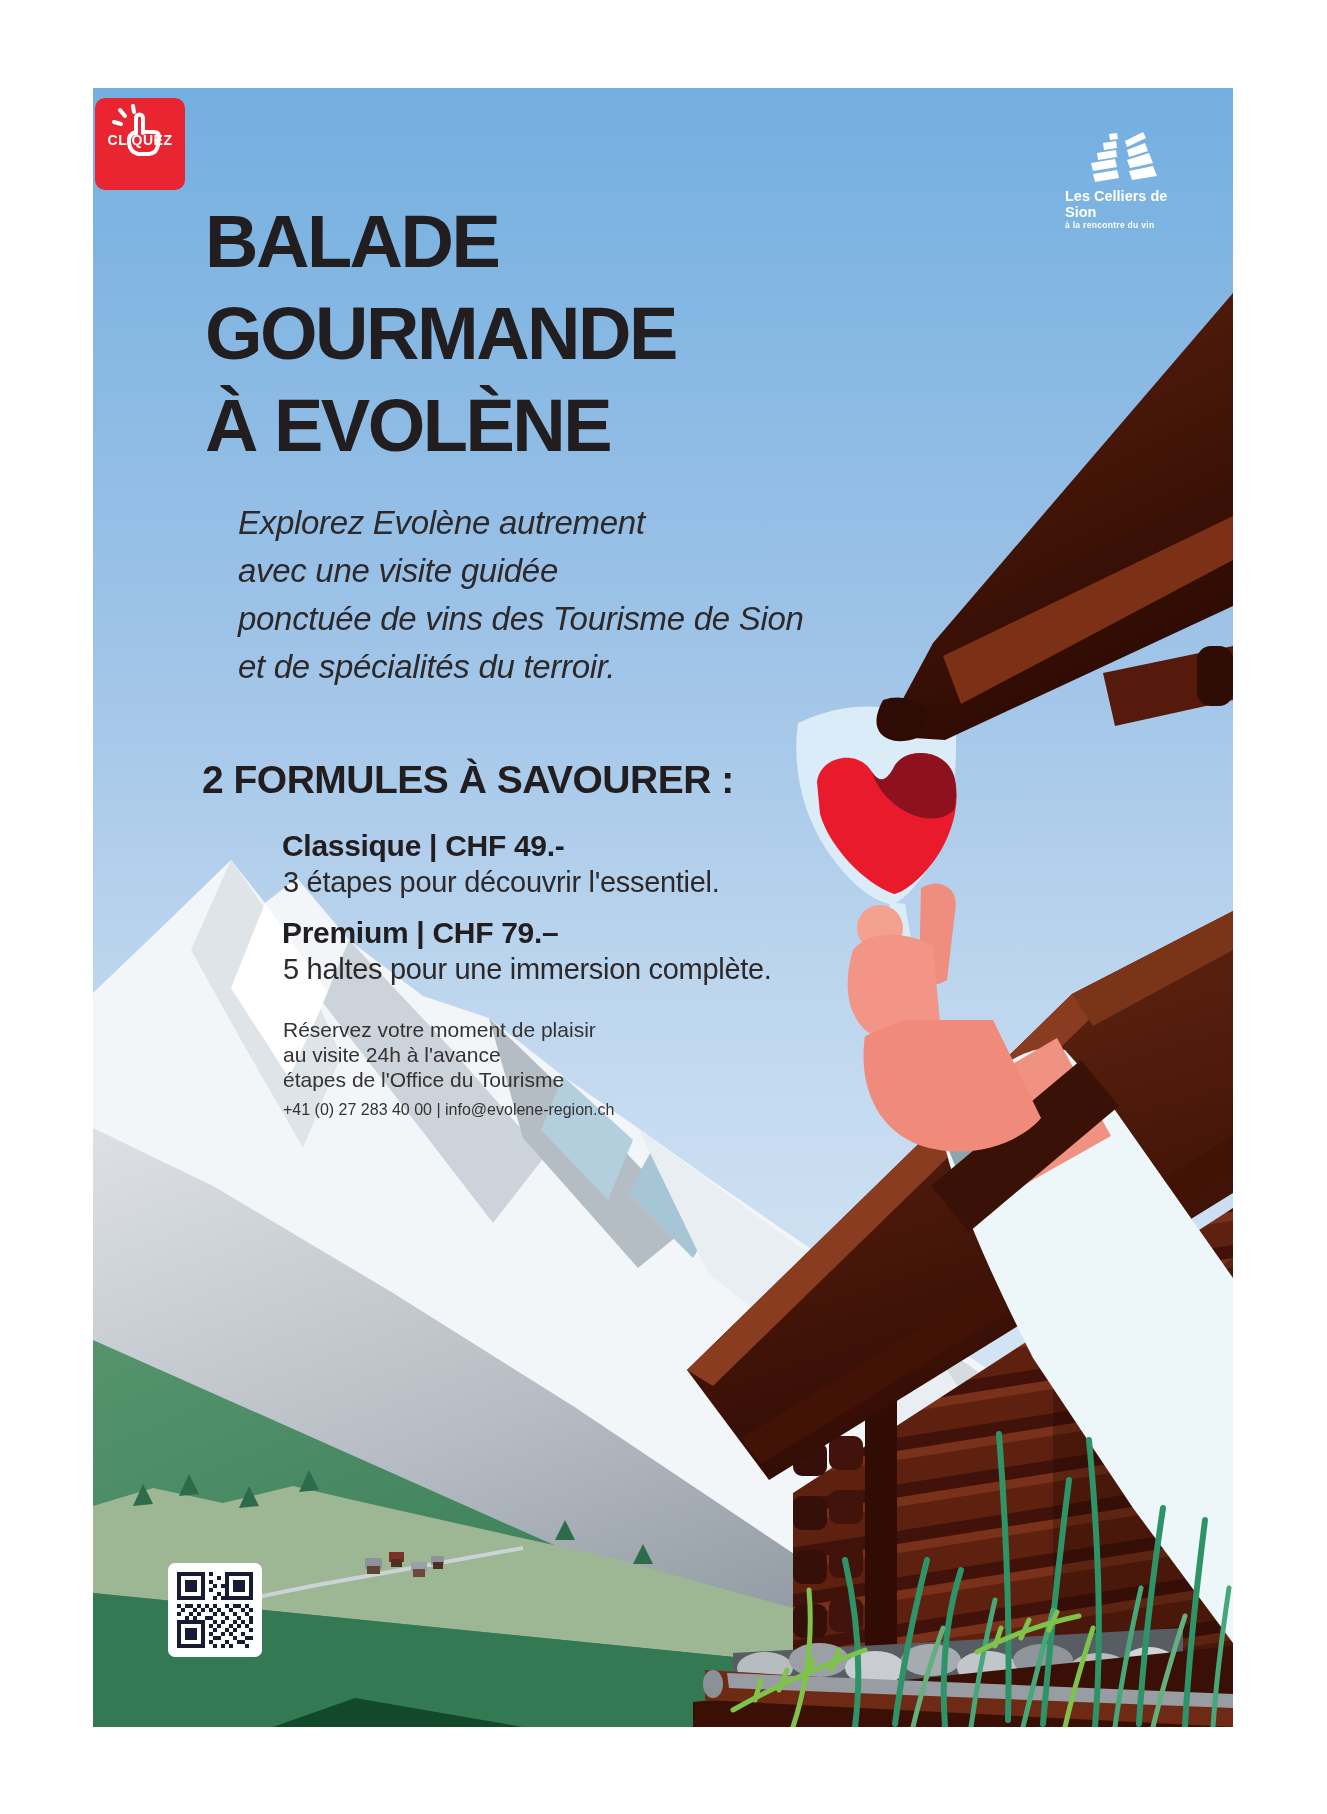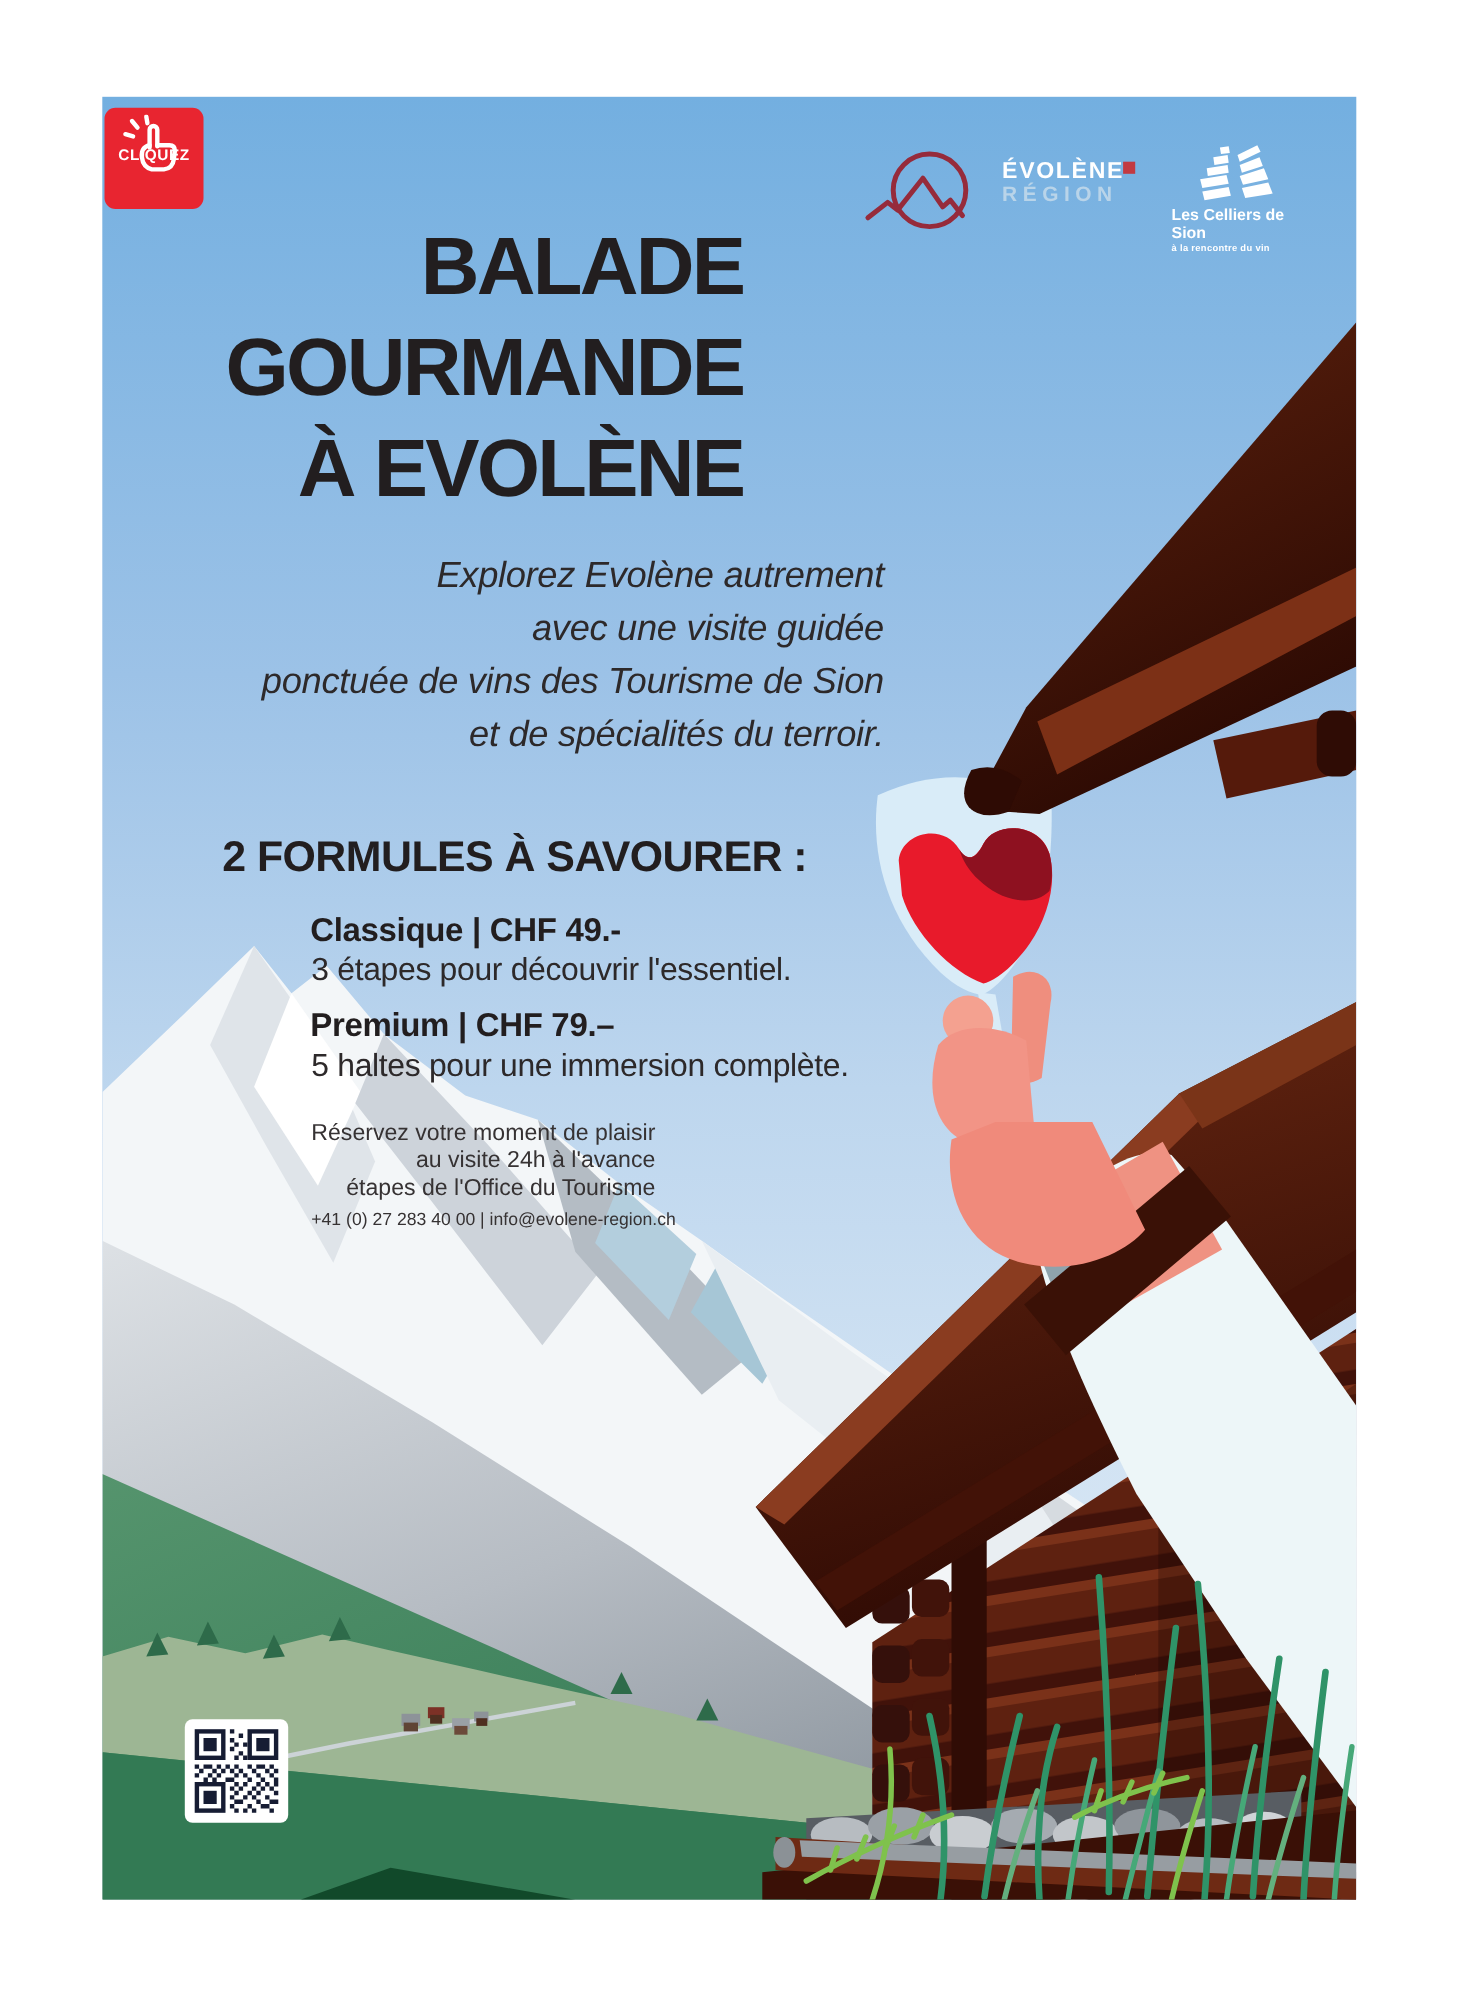--- a/index.html
+++ b/index.html
@@ -242,19 +242,6 @@
       <div class="badge-label">CLIQUEZ</div>
     </div>
 
-    <div class="logo-evolene">
-      <svg width="125" height="95" viewBox="0 0 125 95">
-        <g fill="none" stroke="#962b3b" stroke-width="4.5" stroke-linecap="round" stroke-linejoin="round">
-          <circle cx="62" cy="47" r="33"></circle>
-          <path d="M6,72 L24,58 L33,65 L56,36 L74,62 L81,56 L92,70"></path>
-        </g>
-      </svg>
-      <div class="wordmark">
-        <div class="ev-name">ÉVOLÈNE</div>
-        <div class="ev-suffix">RÉGION</div>
-        <div class="ev-dot"></div>
-      </div>
-    </div>
 
     <div class="logo-celliers">
       <svg width="80" height="58" viewBox="0 0 80 58" style="display:block;margin:0 auto;">

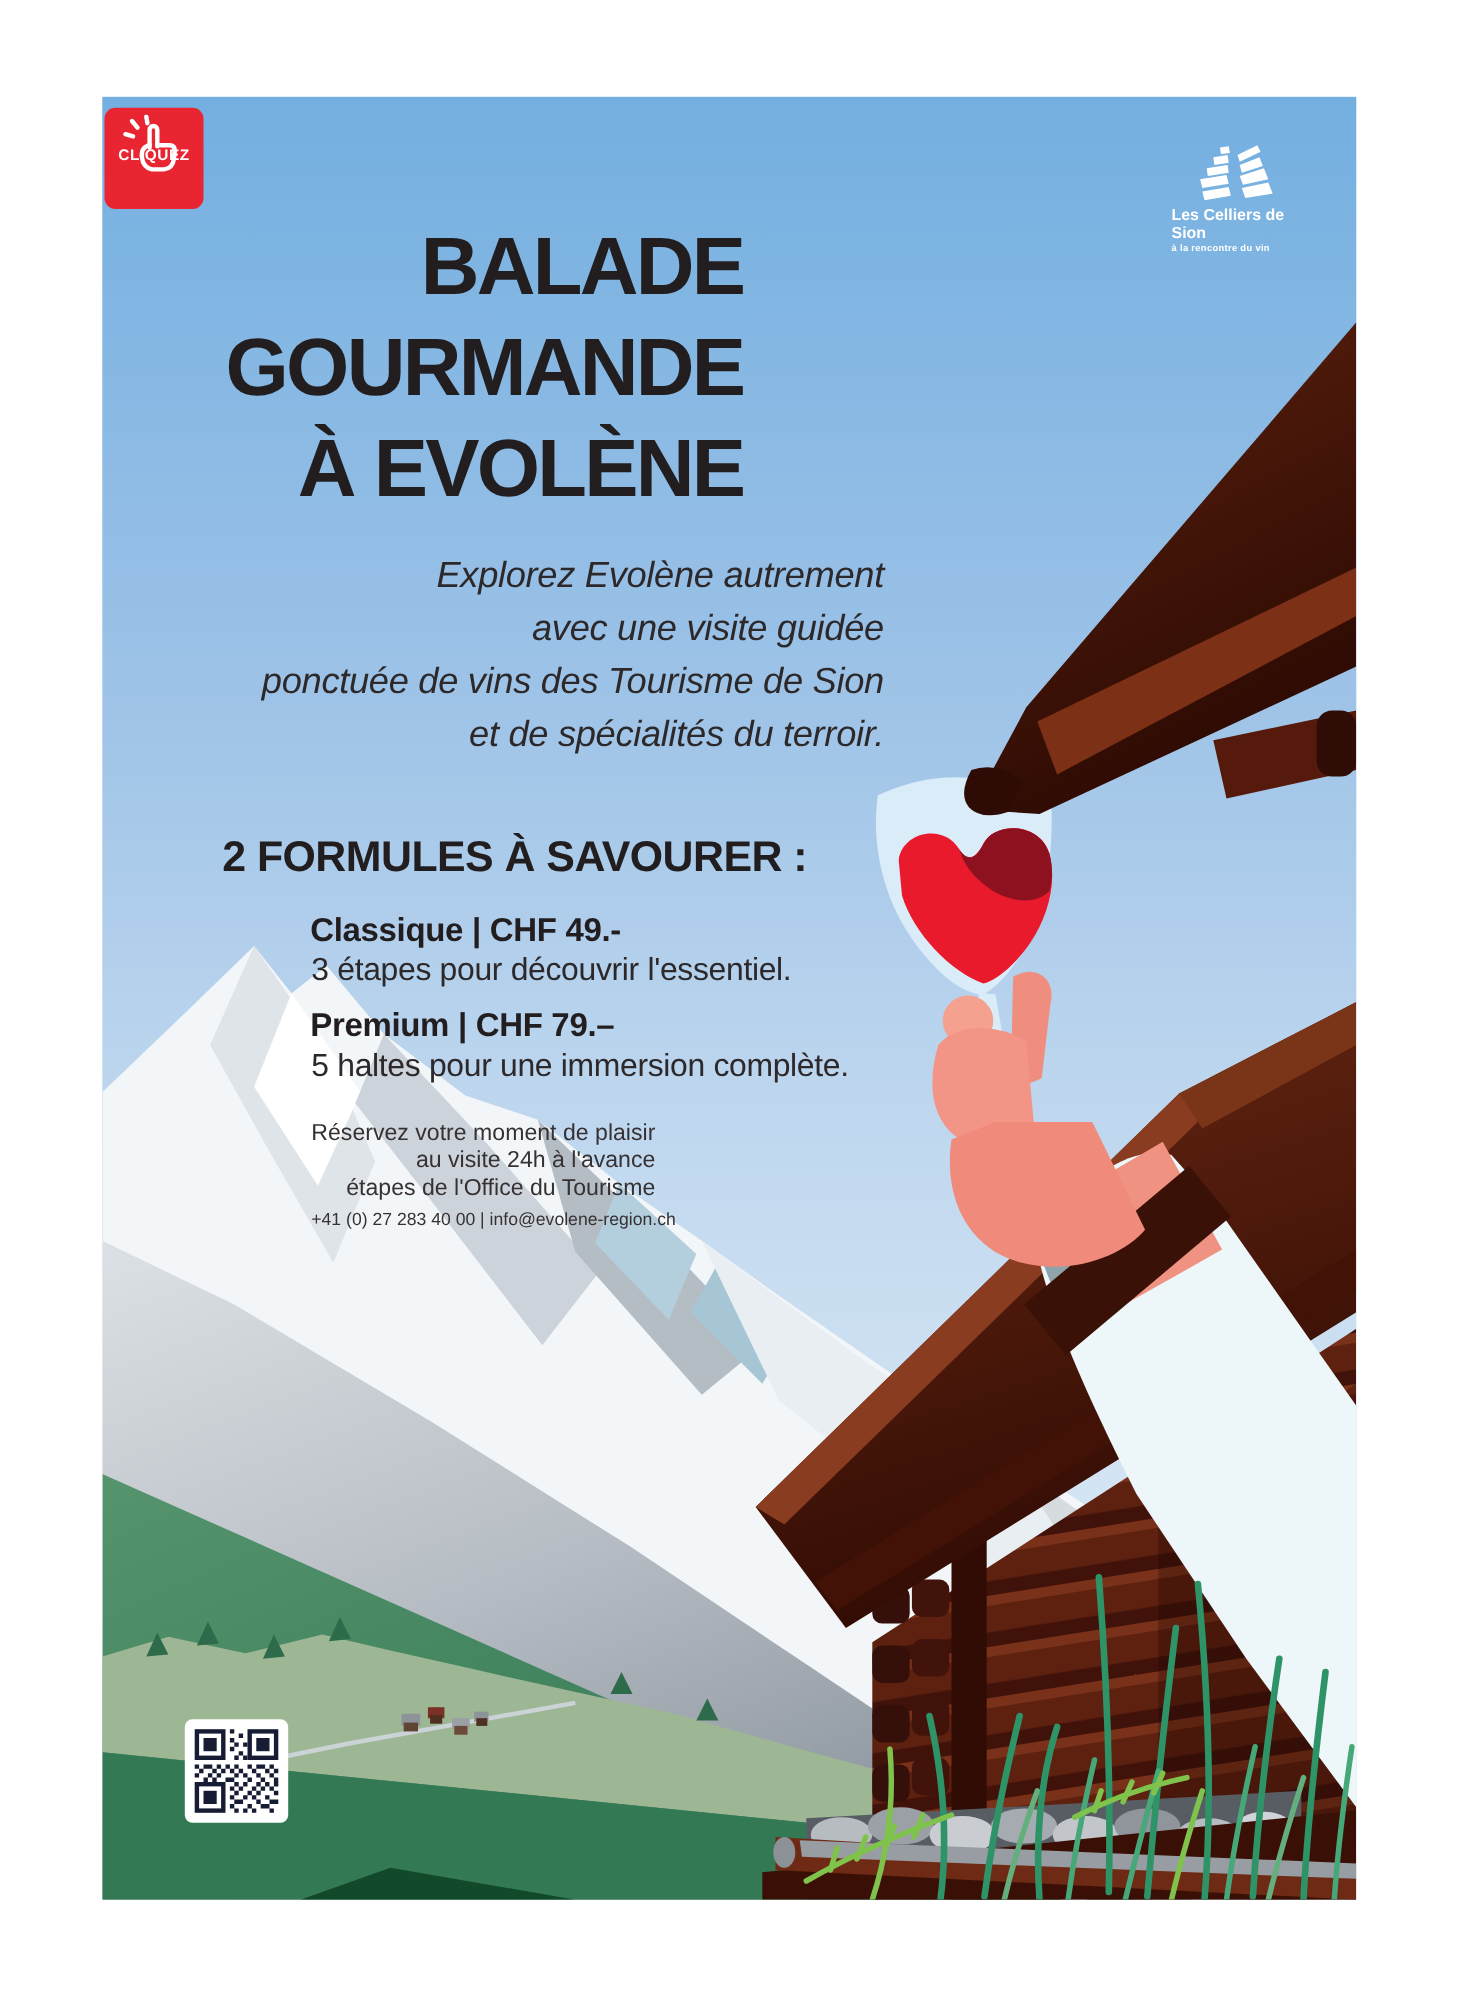--- a/index.html
+++ b/index.html
@@ -8,7 +8,7 @@
   .poster{position:absolute;left:93px;top:88px;width:1140px;height:1639px;overflow:hidden;
           background:linear-gradient(180deg,#73afe0 0%,#9cc2e7 32%,#bdd6ee 55%,#d2e3f3 75%,#dcEAf6 100%);}
   .illustration{position:absolute;left:0;top:0;width:1140px;height:1639px;}
-  .txt{position:absolute;color:#221e1f;text-align:right;}
+  .txt{position:absolute;color:#221e1f;}
   .badge{position:absolute;left:2px;top:10px;width:90px;height:92px;background:#e82530;border-radius:10px;
          display:flex;flex-direction:column;align-items:center;justify-content:center;cursor:pointer;}
   .badge svg{position:absolute;top:6px;left:14px;}

